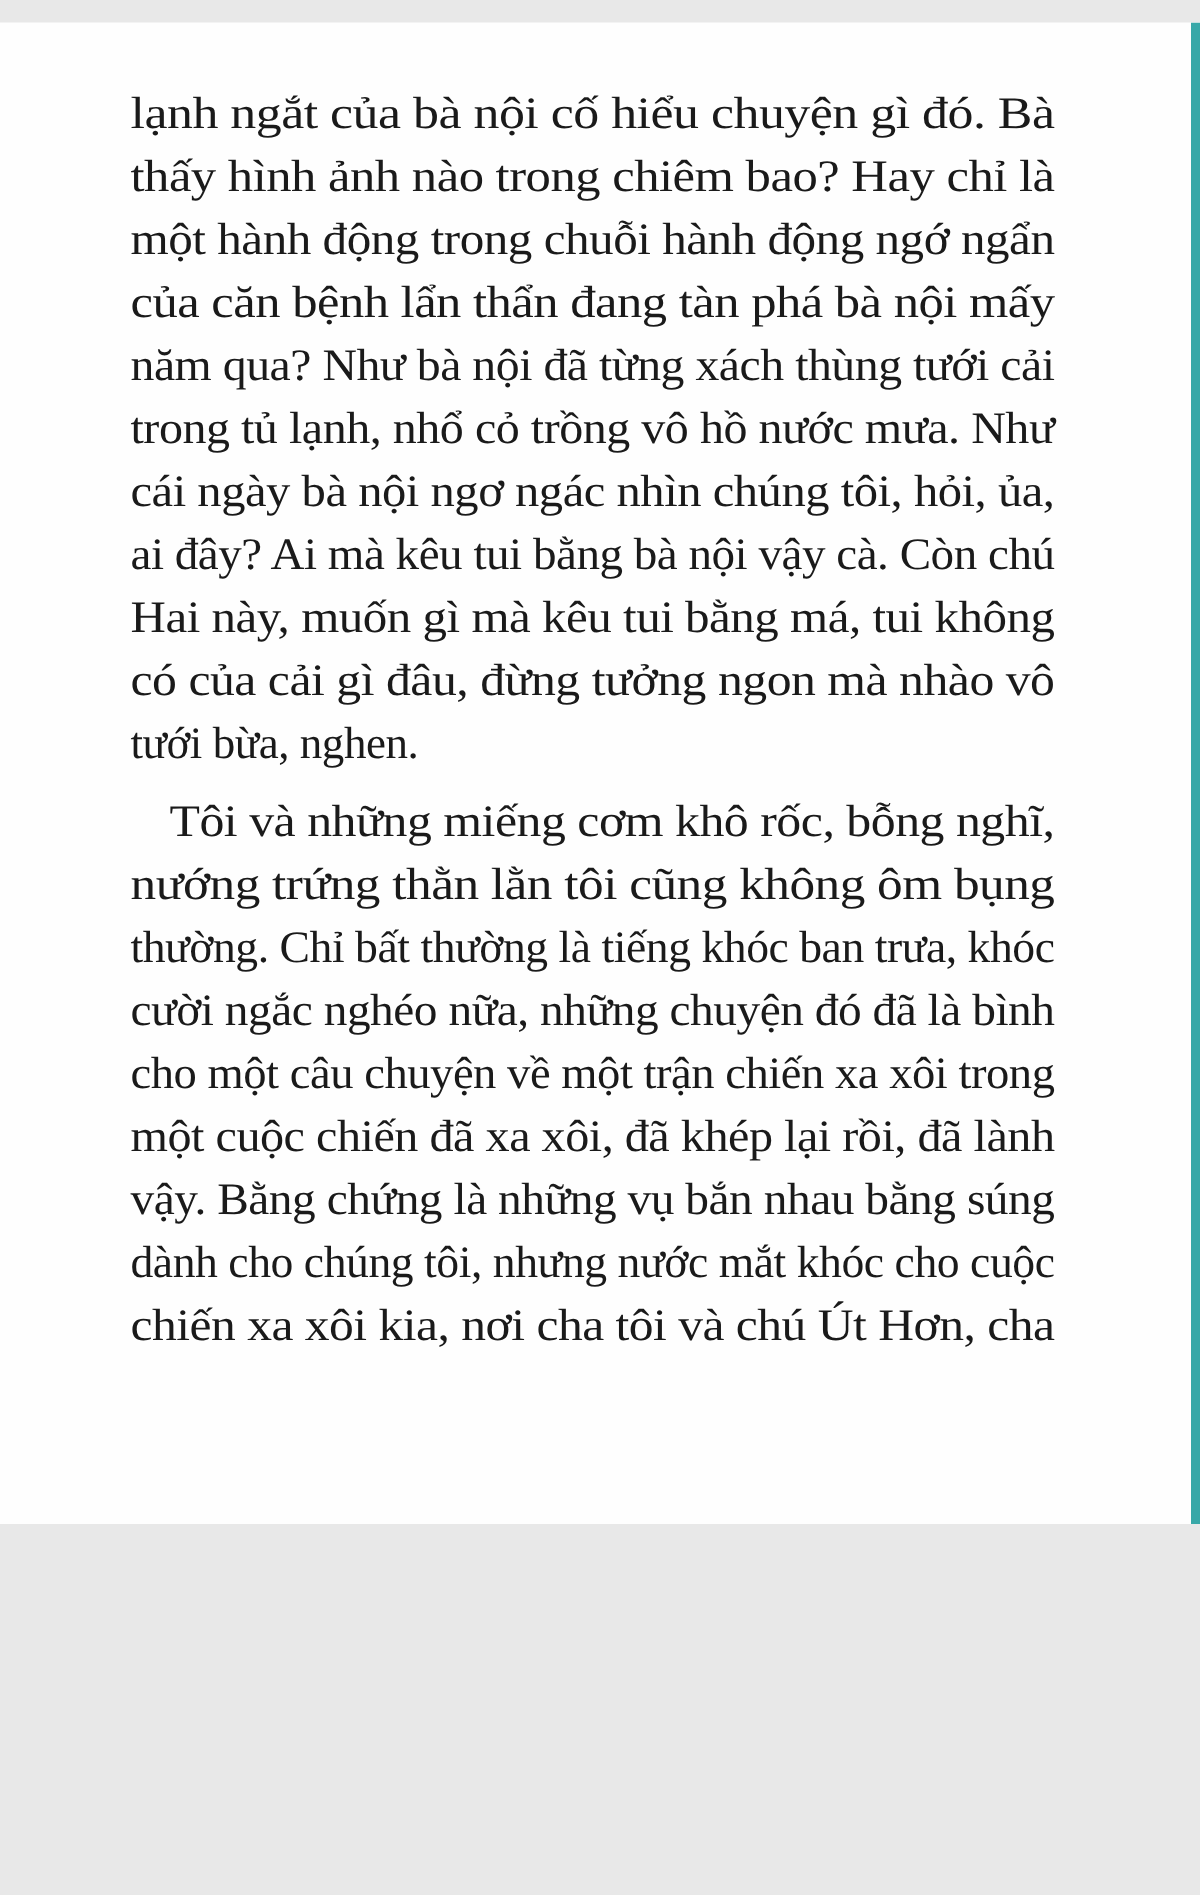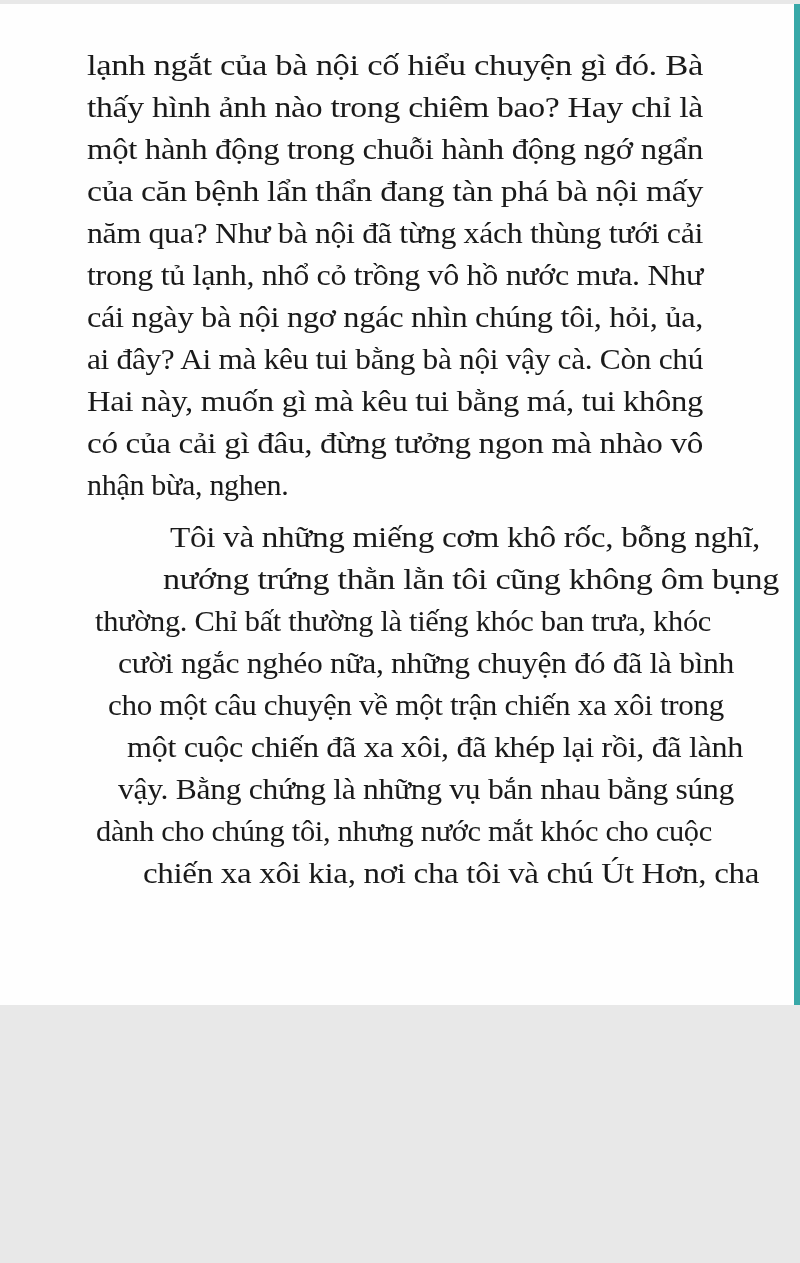--- a/index.html
+++ b/index.html
@@ -11,7 +11,7 @@
     font-family: "Liberation Serif", serif;
     color: #1a1a1a;
     overflow: hidden;
-    margin: 4px auto;
+    margin: 15px auto;
   }
   .text-block {
     position: absolute;

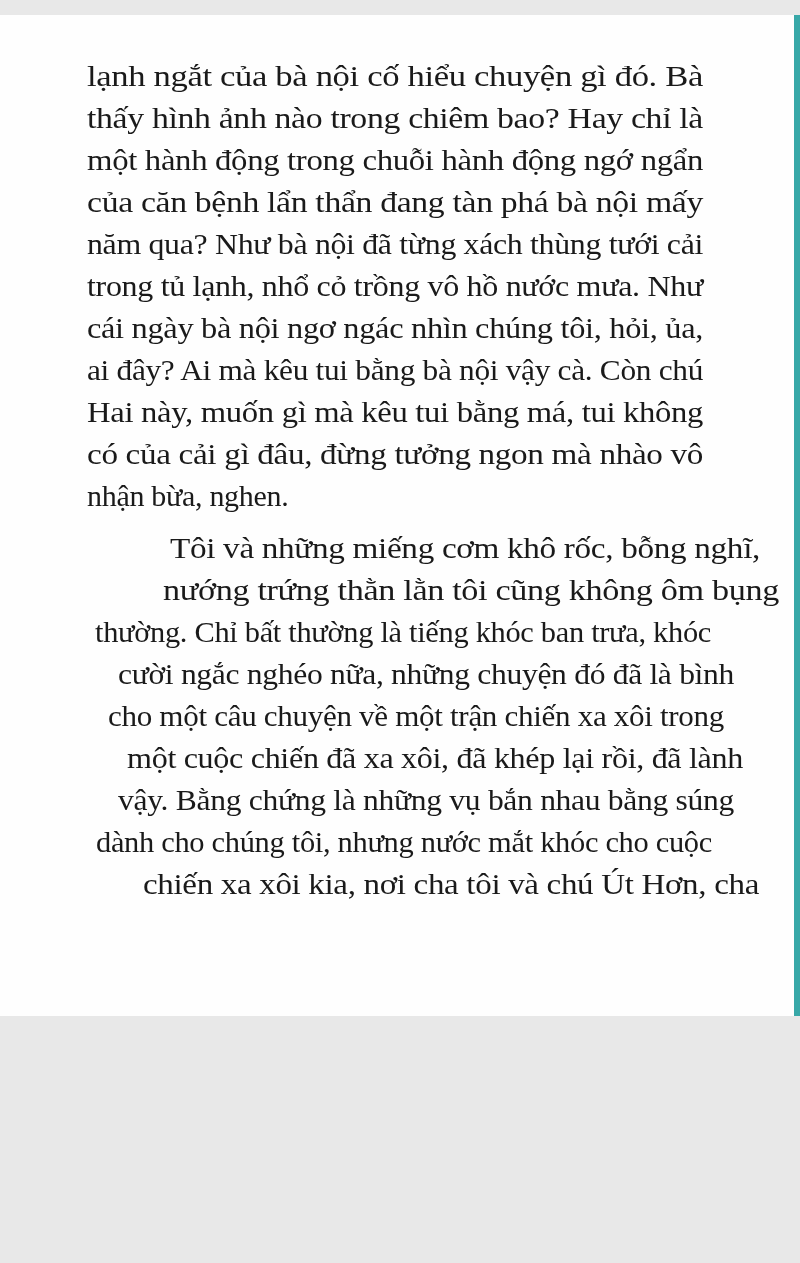--- a/index.html
+++ b/index.html
@@ -71,7 +71,7 @@
         <div class="line"><span style="transform: scaleX(1.0453);">ai đây? Ai mà kêu tui bằng bà nội vậy cà. Còn chú</span></div>
         <div class="line"><span style="transform: scaleX(1.0887);">Hai này, muốn gì mà kêu tui bằng má, tui không</span></div>
         <div class="line"><span style="transform: scaleX(1.1054);">có của cải gì đâu, đừng tưởng ngon mà nhào vô</span></div>
-        <div class="line no-justify"><span>nhận bừa, nghen.</span></div>
+        <div class="line no-justify"><span>tưới bừa, nghen.</span></div>
       </div>
     <div class="para indent">
         <div class="line"><span style="transform: scaleX(1.1074);">Tôi và những miếng cơm khô rốc, bỗng nghĩ,</span></div>

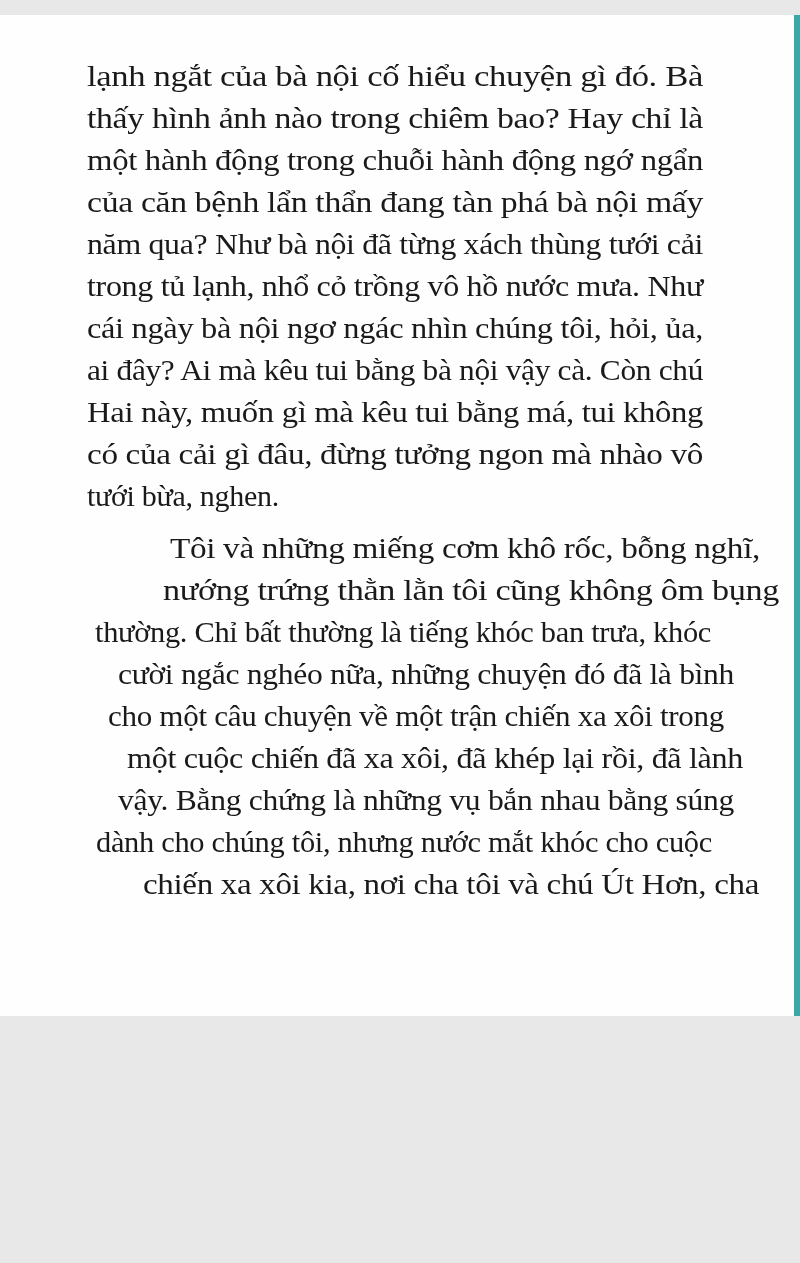--- a/index.html
+++ b/index.html
@@ -20,7 +20,7 @@
     width: 616px;
   }
   .para { margin: 0; padding: 0; }
-  .para + .para { margin-top: 10px; text-align: right; }
+  .para + .para { margin-top: 10px; }
   .line {
     height: 42px;
     line-height: 42px;

